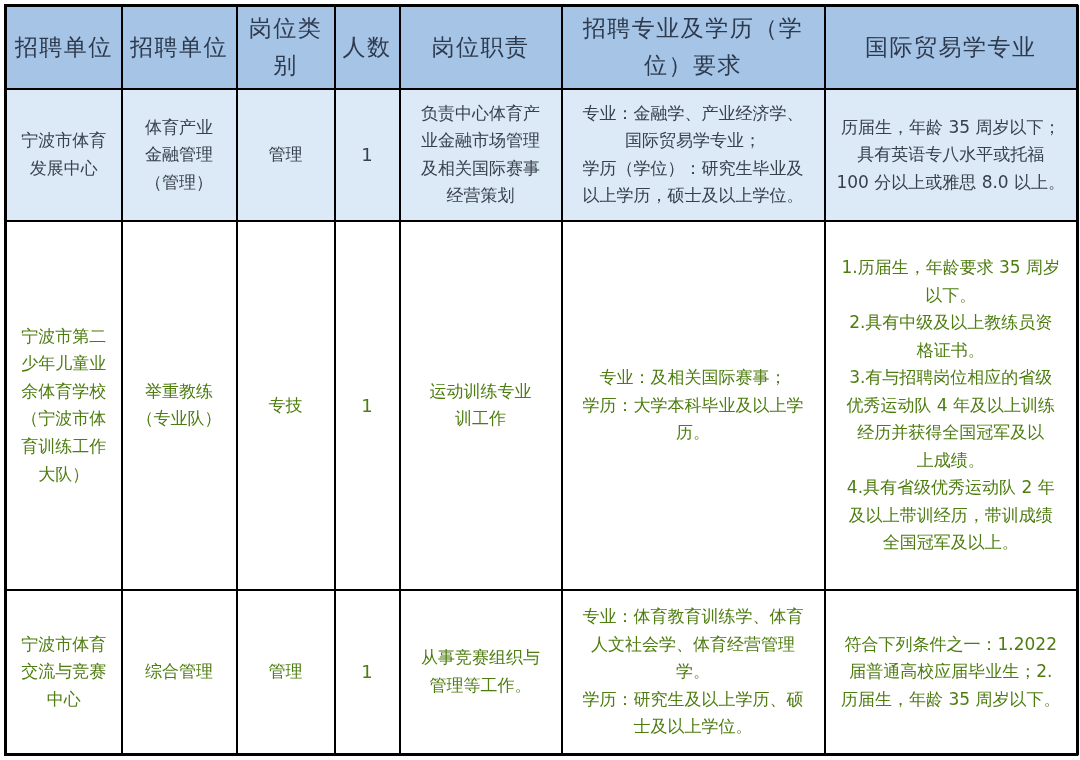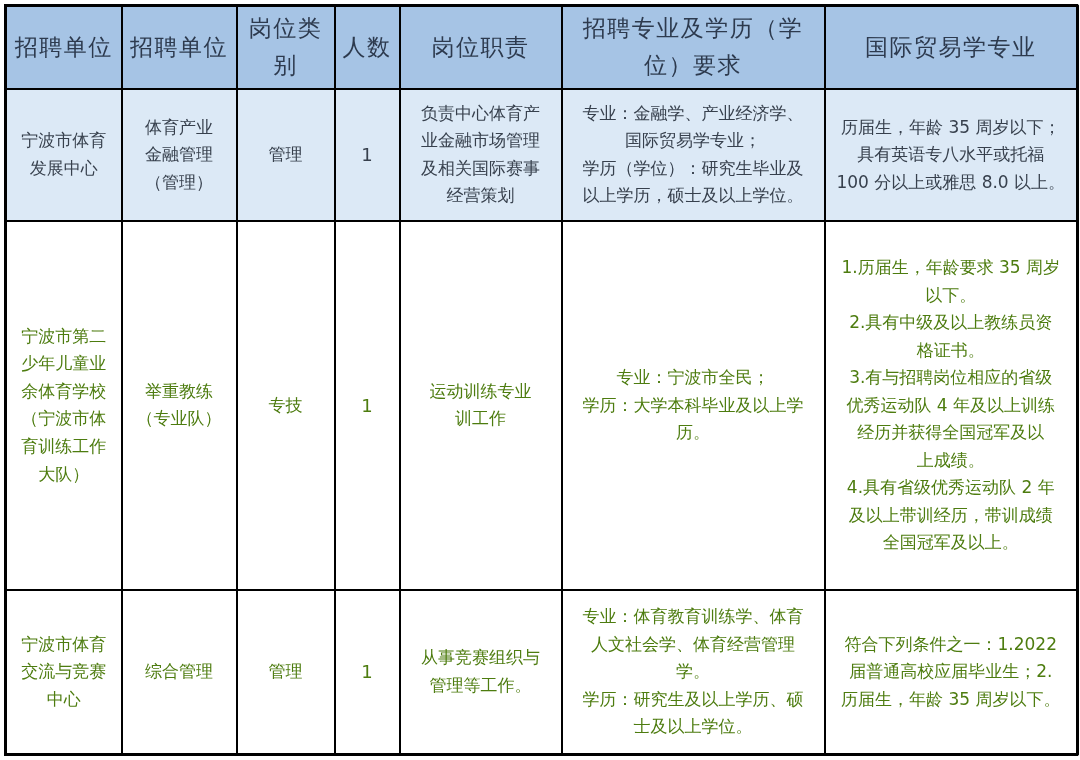--- a/index.html
+++ b/index.html
@@ -102,7 +102,7 @@
         <td class="cell-num">1</td>
         <td class="cell-duty">运动训练专业
 训工作</td>
-        <td class="cell-req">专业：宁波市全民；
+        <td class="cell-req">专业：及相关国际赛事；
 学历：大学本科毕业及以上学
 历。</td>
         <td class="cell-other">1.历届生，年龄要求 35 周岁

